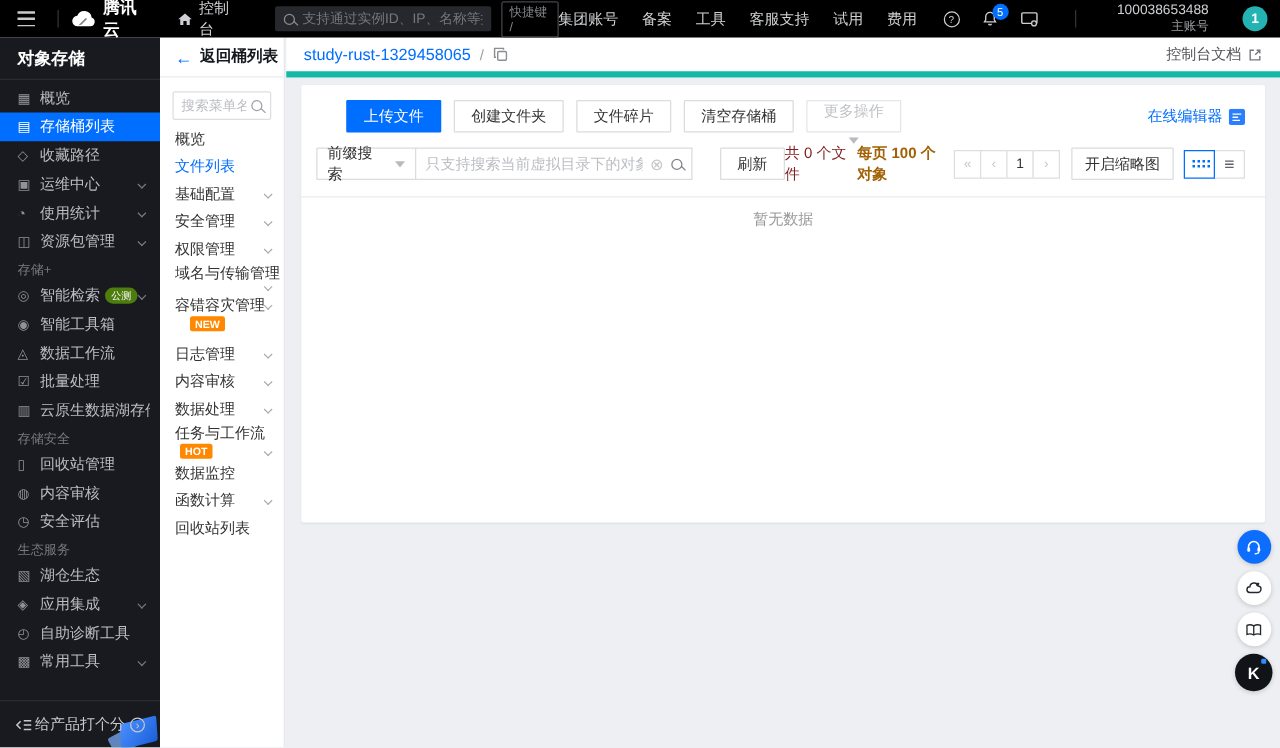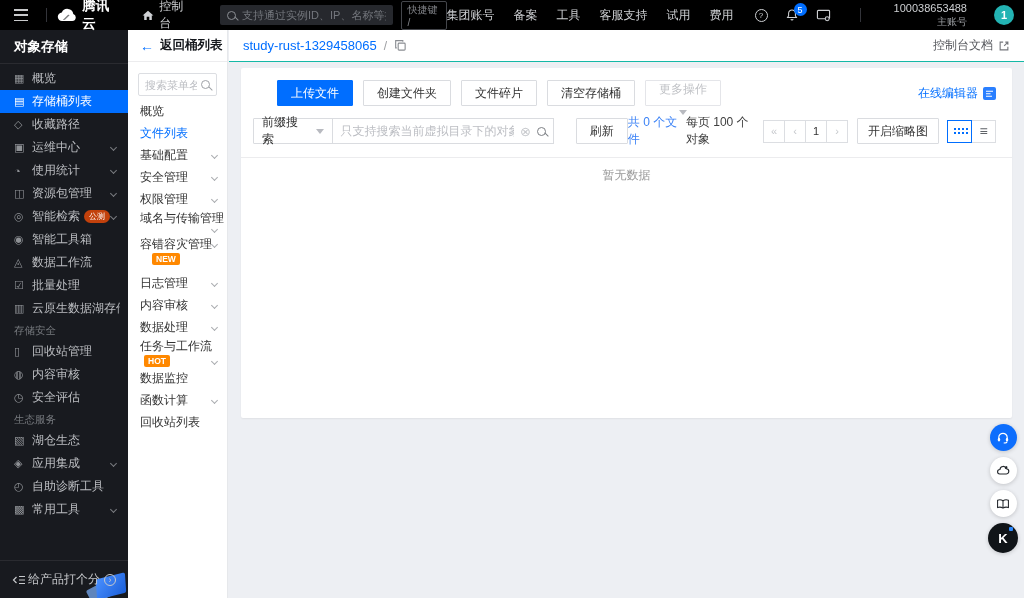--- a/index.html
+++ b/index.html
@@ -69,7 +69,7 @@
 
   
   .main { position:absolute; top:30px; left:229px; right:0; bottom:0; background:#edeff3; }
-  .main-header { height:32px; background:#fff; border-bottom:1px solid #14b8a6; display:flex; align-items:center; padding:0 14px; }
+  .main-header { height:32px; background:#fff; border-bottom:5px solid #14b8a6; display:flex; align-items:center; padding:0 14px; }
   .crumb-bucket { color:#006eff; font-size:13px; cursor:pointer; }
   .crumb-sep { color:#9b9da1; margin:0 7px; font-size:12px; }
   .doc-link { margin-left:auto; display:flex; align-items:center; gap:5px; color:#53555a; cursor:pointer; }

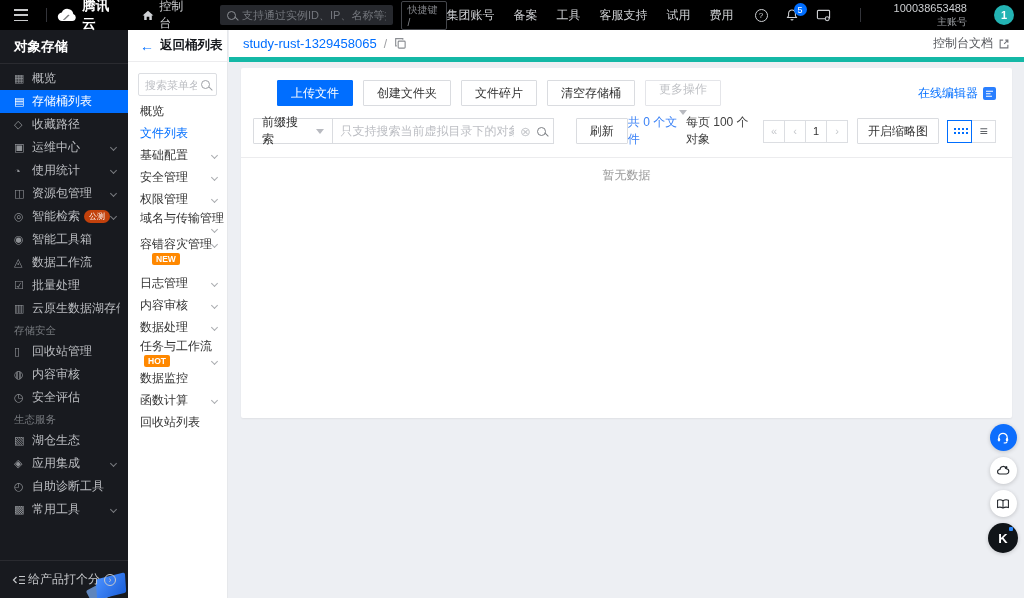--- a/index.html
+++ b/index.html
@@ -91,7 +91,7 @@
   .clear-x { color:#c5c7cb; font-size:13px; cursor:pointer; line-height:1; }
   .obj-search .ico-search { border-color:#7d8085; } .obj-search .ico-search::after { background:#7d8085; }
   .refresh-btn { margin-left:22px; }
-  .count-text { color:#3b82f6; }
+  .count-text { color:#7f1d1d; }
   .right-tools { margin-left:auto; display:flex; align-items:center; gap:9px; }
   .per-page { color:#404040; }
   .pager { display:flex; }

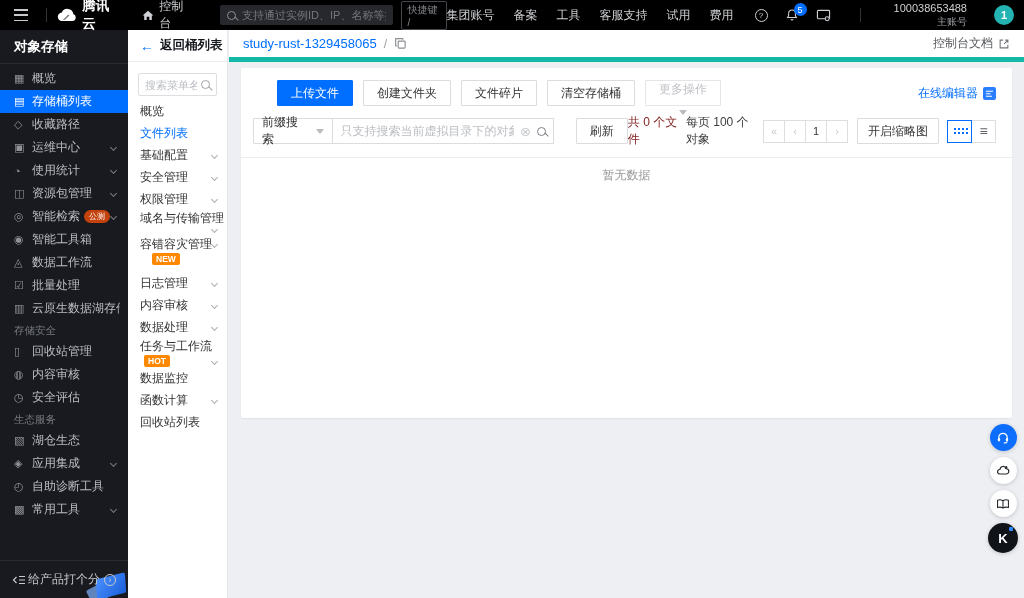--- a/index.html
+++ b/index.html
@@ -93,7 +93,7 @@
   .refresh-btn { margin-left:22px; }
   .count-text { color:#7f1d1d; }
   .right-tools { margin-left:auto; display:flex; align-items:center; gap:9px; }
-  .per-page { color:#404040; }
+  .per-page { color:#a16207;font-weight:bold; }
   .pager { display:flex; }
   .pg { width:22px; height:23px; border:1px solid #dcdee2; background:#fff; display:flex; align-items:center; justify-content:center; color:#c6c8cc; font-size:11px; margin-left:-1px; cursor:pointer; }
   .pg.cur { color:#333; }

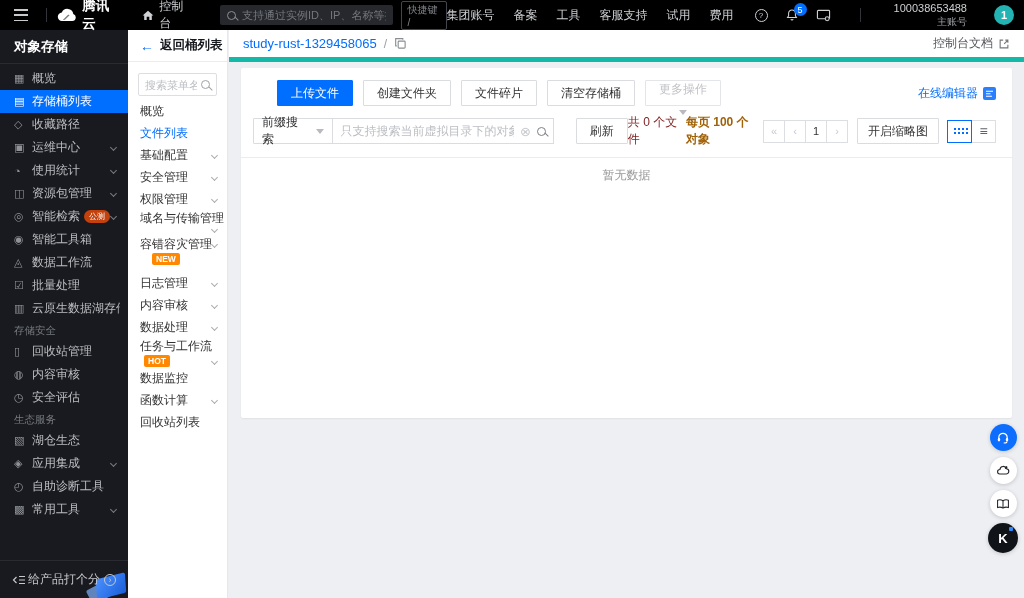--- a/index.html
+++ b/index.html
@@ -217,6 +217,7 @@
 
        <span class="chev"></span>
      </div>
+      <div class="sb-section">存储+</div>
       <div class="sb-item">
        <i class="sb-ico">◎</i>
        <span class="sb-label">智能检索</span>

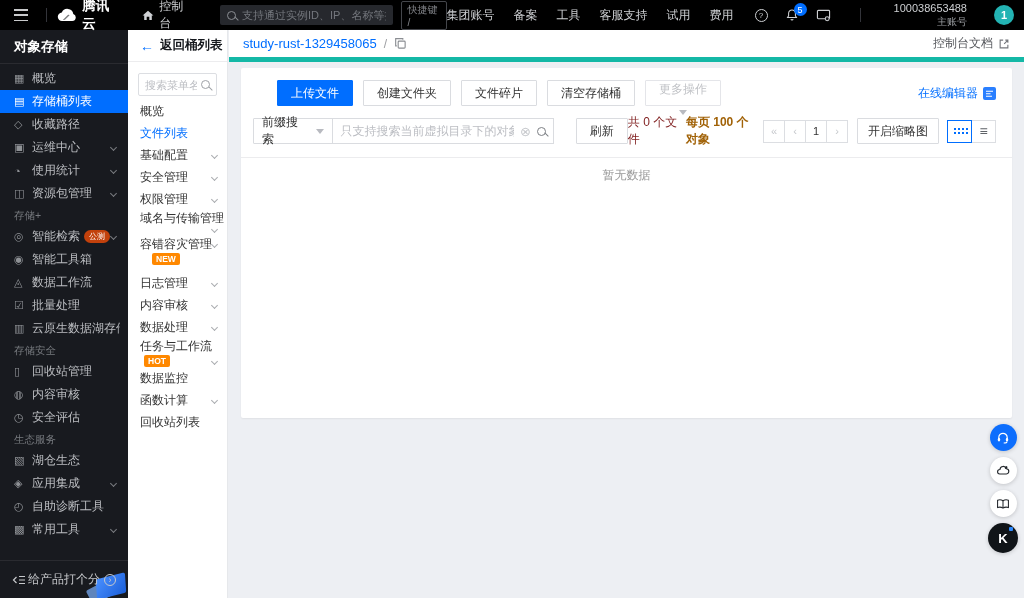--- a/index.html
+++ b/index.html
@@ -39,7 +39,7 @@
   .sb-item.active .sb-ico { color:#fff; }
   .sb-ico { width:18px; font-size:11px; color:#8f9296; flex:none; font-style:normal; }
   .sb-label { font-size:12px; white-space:nowrap; overflow:hidden; }
-  .sb-badge { margin-left:4px; background:#c2410c; color:#fff; font-size:8px; padding:1px 5px; border-radius:8px; flex:none; }
+  .sb-badge { margin-left:4px; background:#4d7c0f; color:#fff; font-size:8px; padding:1px 5px; border-radius:8px; flex:none; }
   .chev { width:5px; height:5px; border-right:1px solid #797c80; border-bottom:1px solid #797c80; transform:rotate(45deg); margin-left:auto; margin-right:4px; flex:none; }
   .sb-section { height:20px; display:flex; align-items:flex-end; padding:0 14px 2px; color:#76797e; font-size:10.5px; }
   .sb-footer { flex:none; height:38px; border-top:1px solid rgba(255,255,255,.08); display:flex; align-items:center; padding:0 12px; color:#c7c9cc; position:relative; overflow:hidden; }

